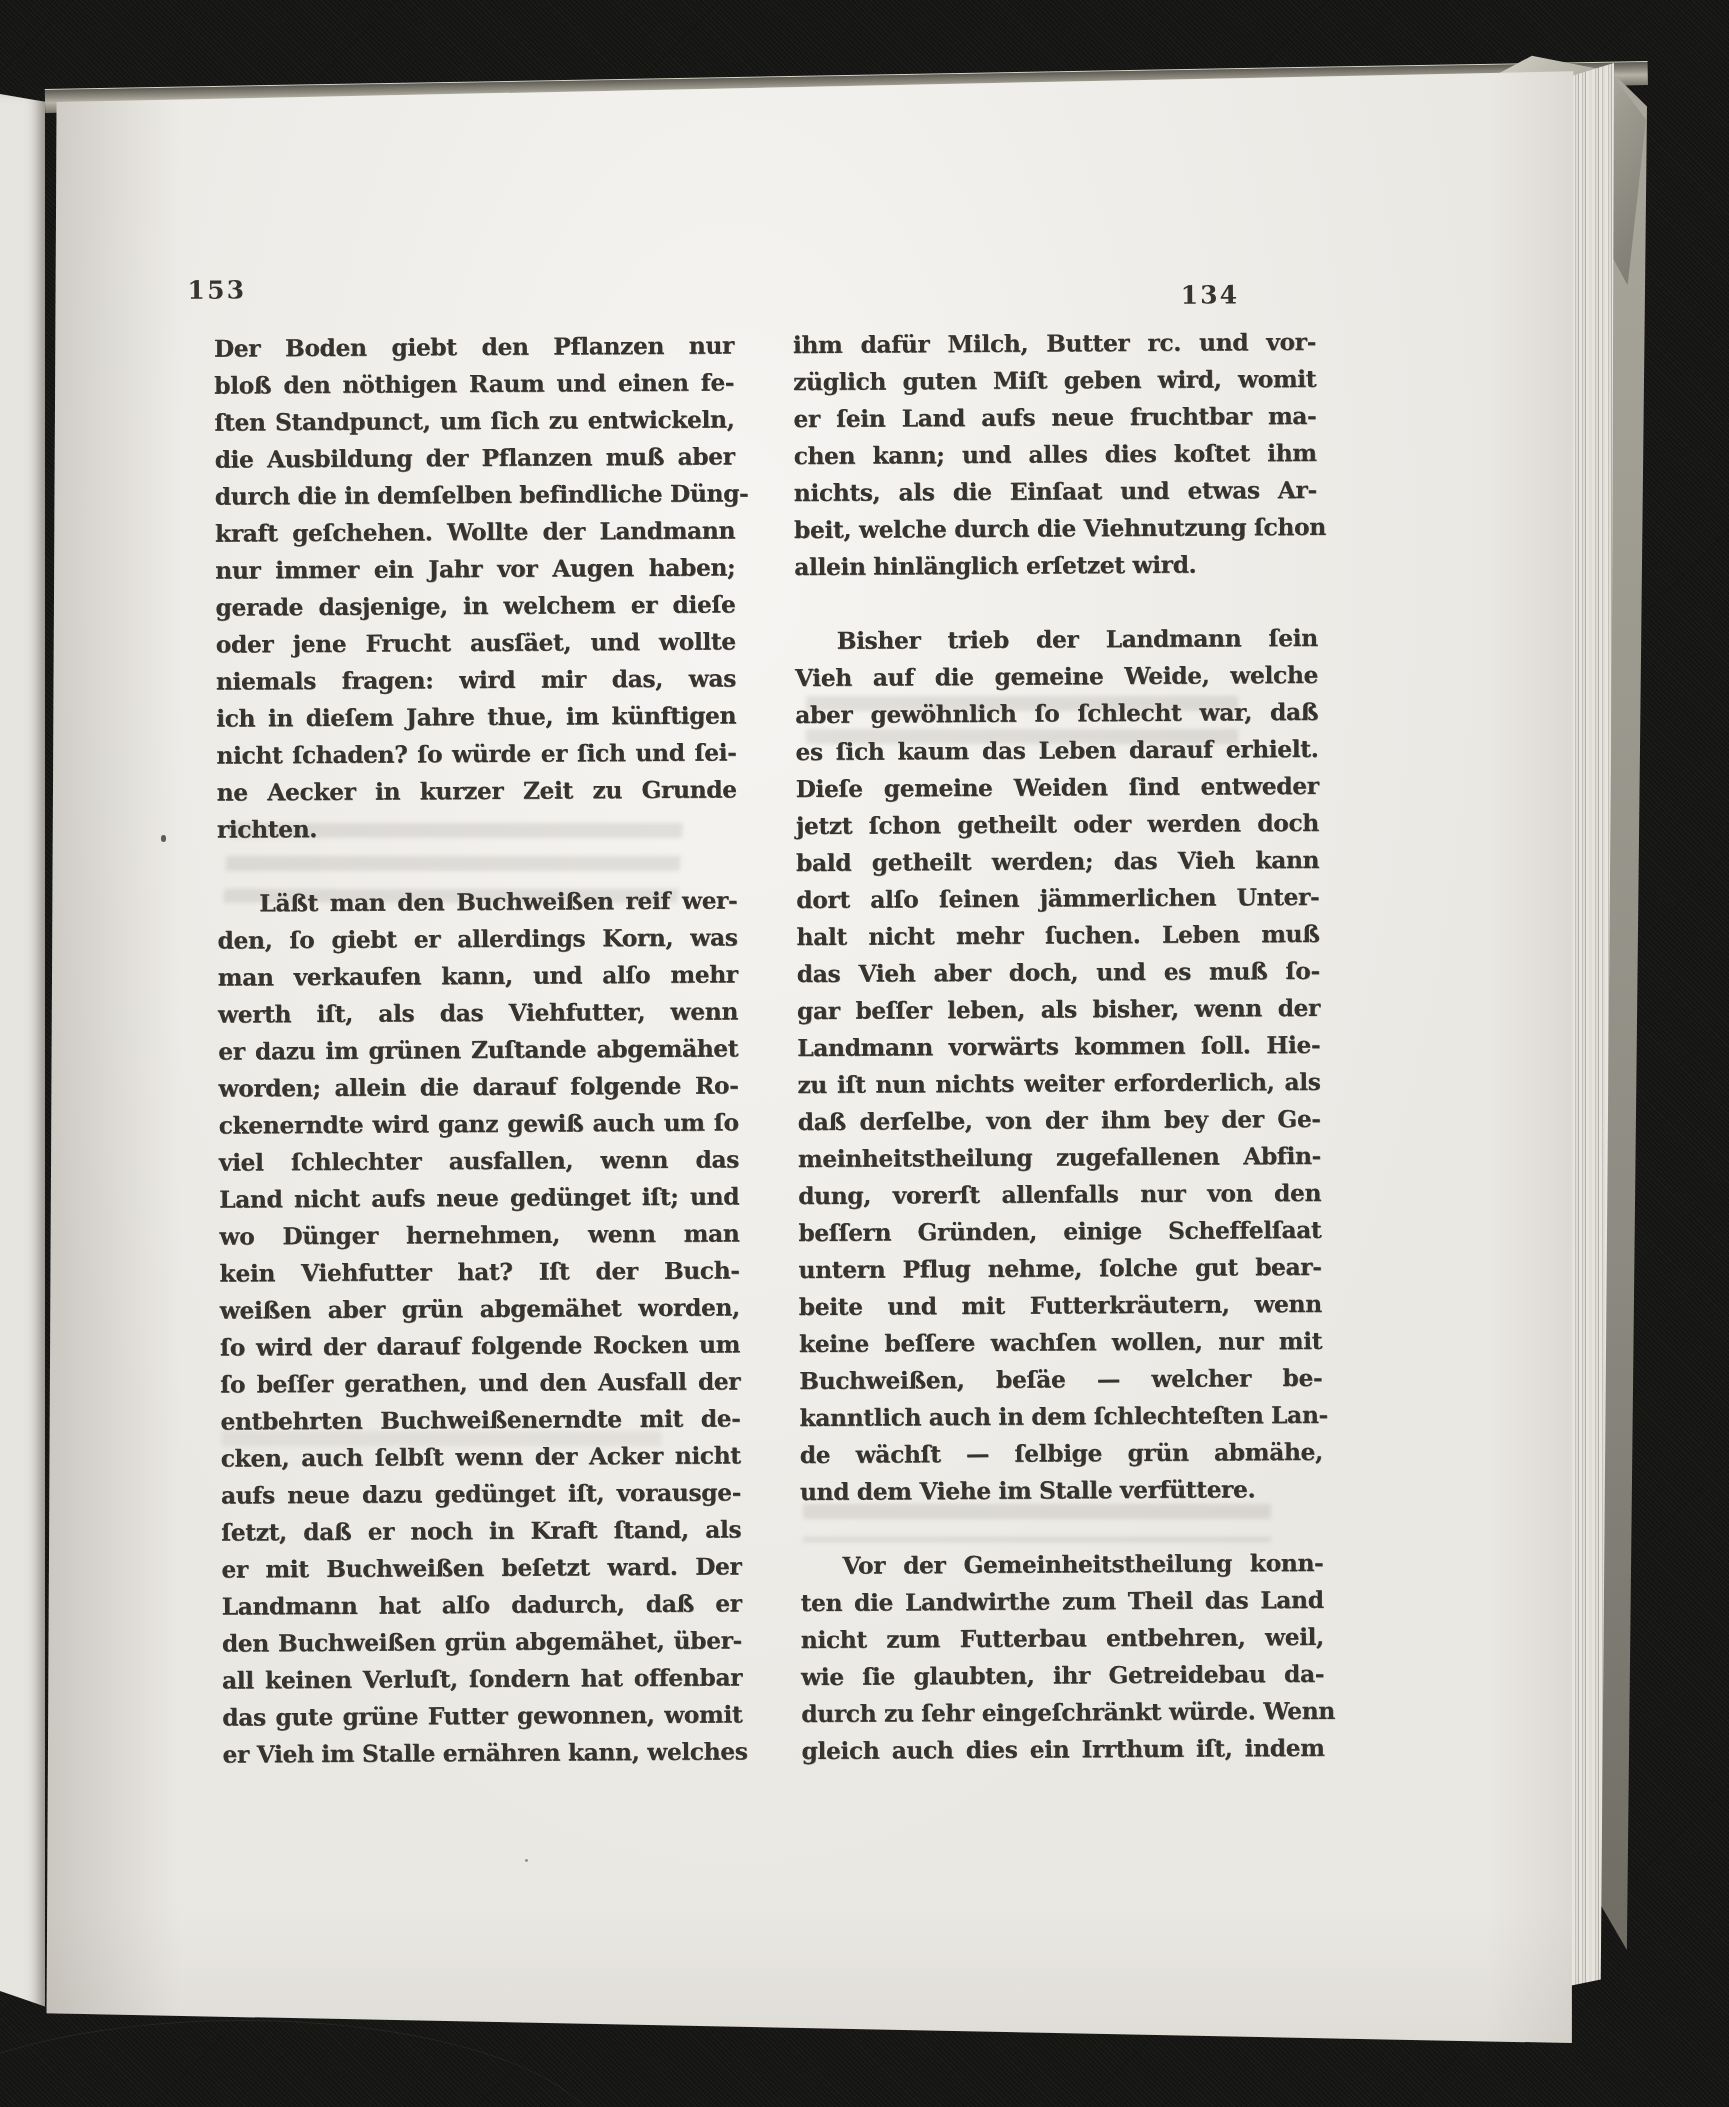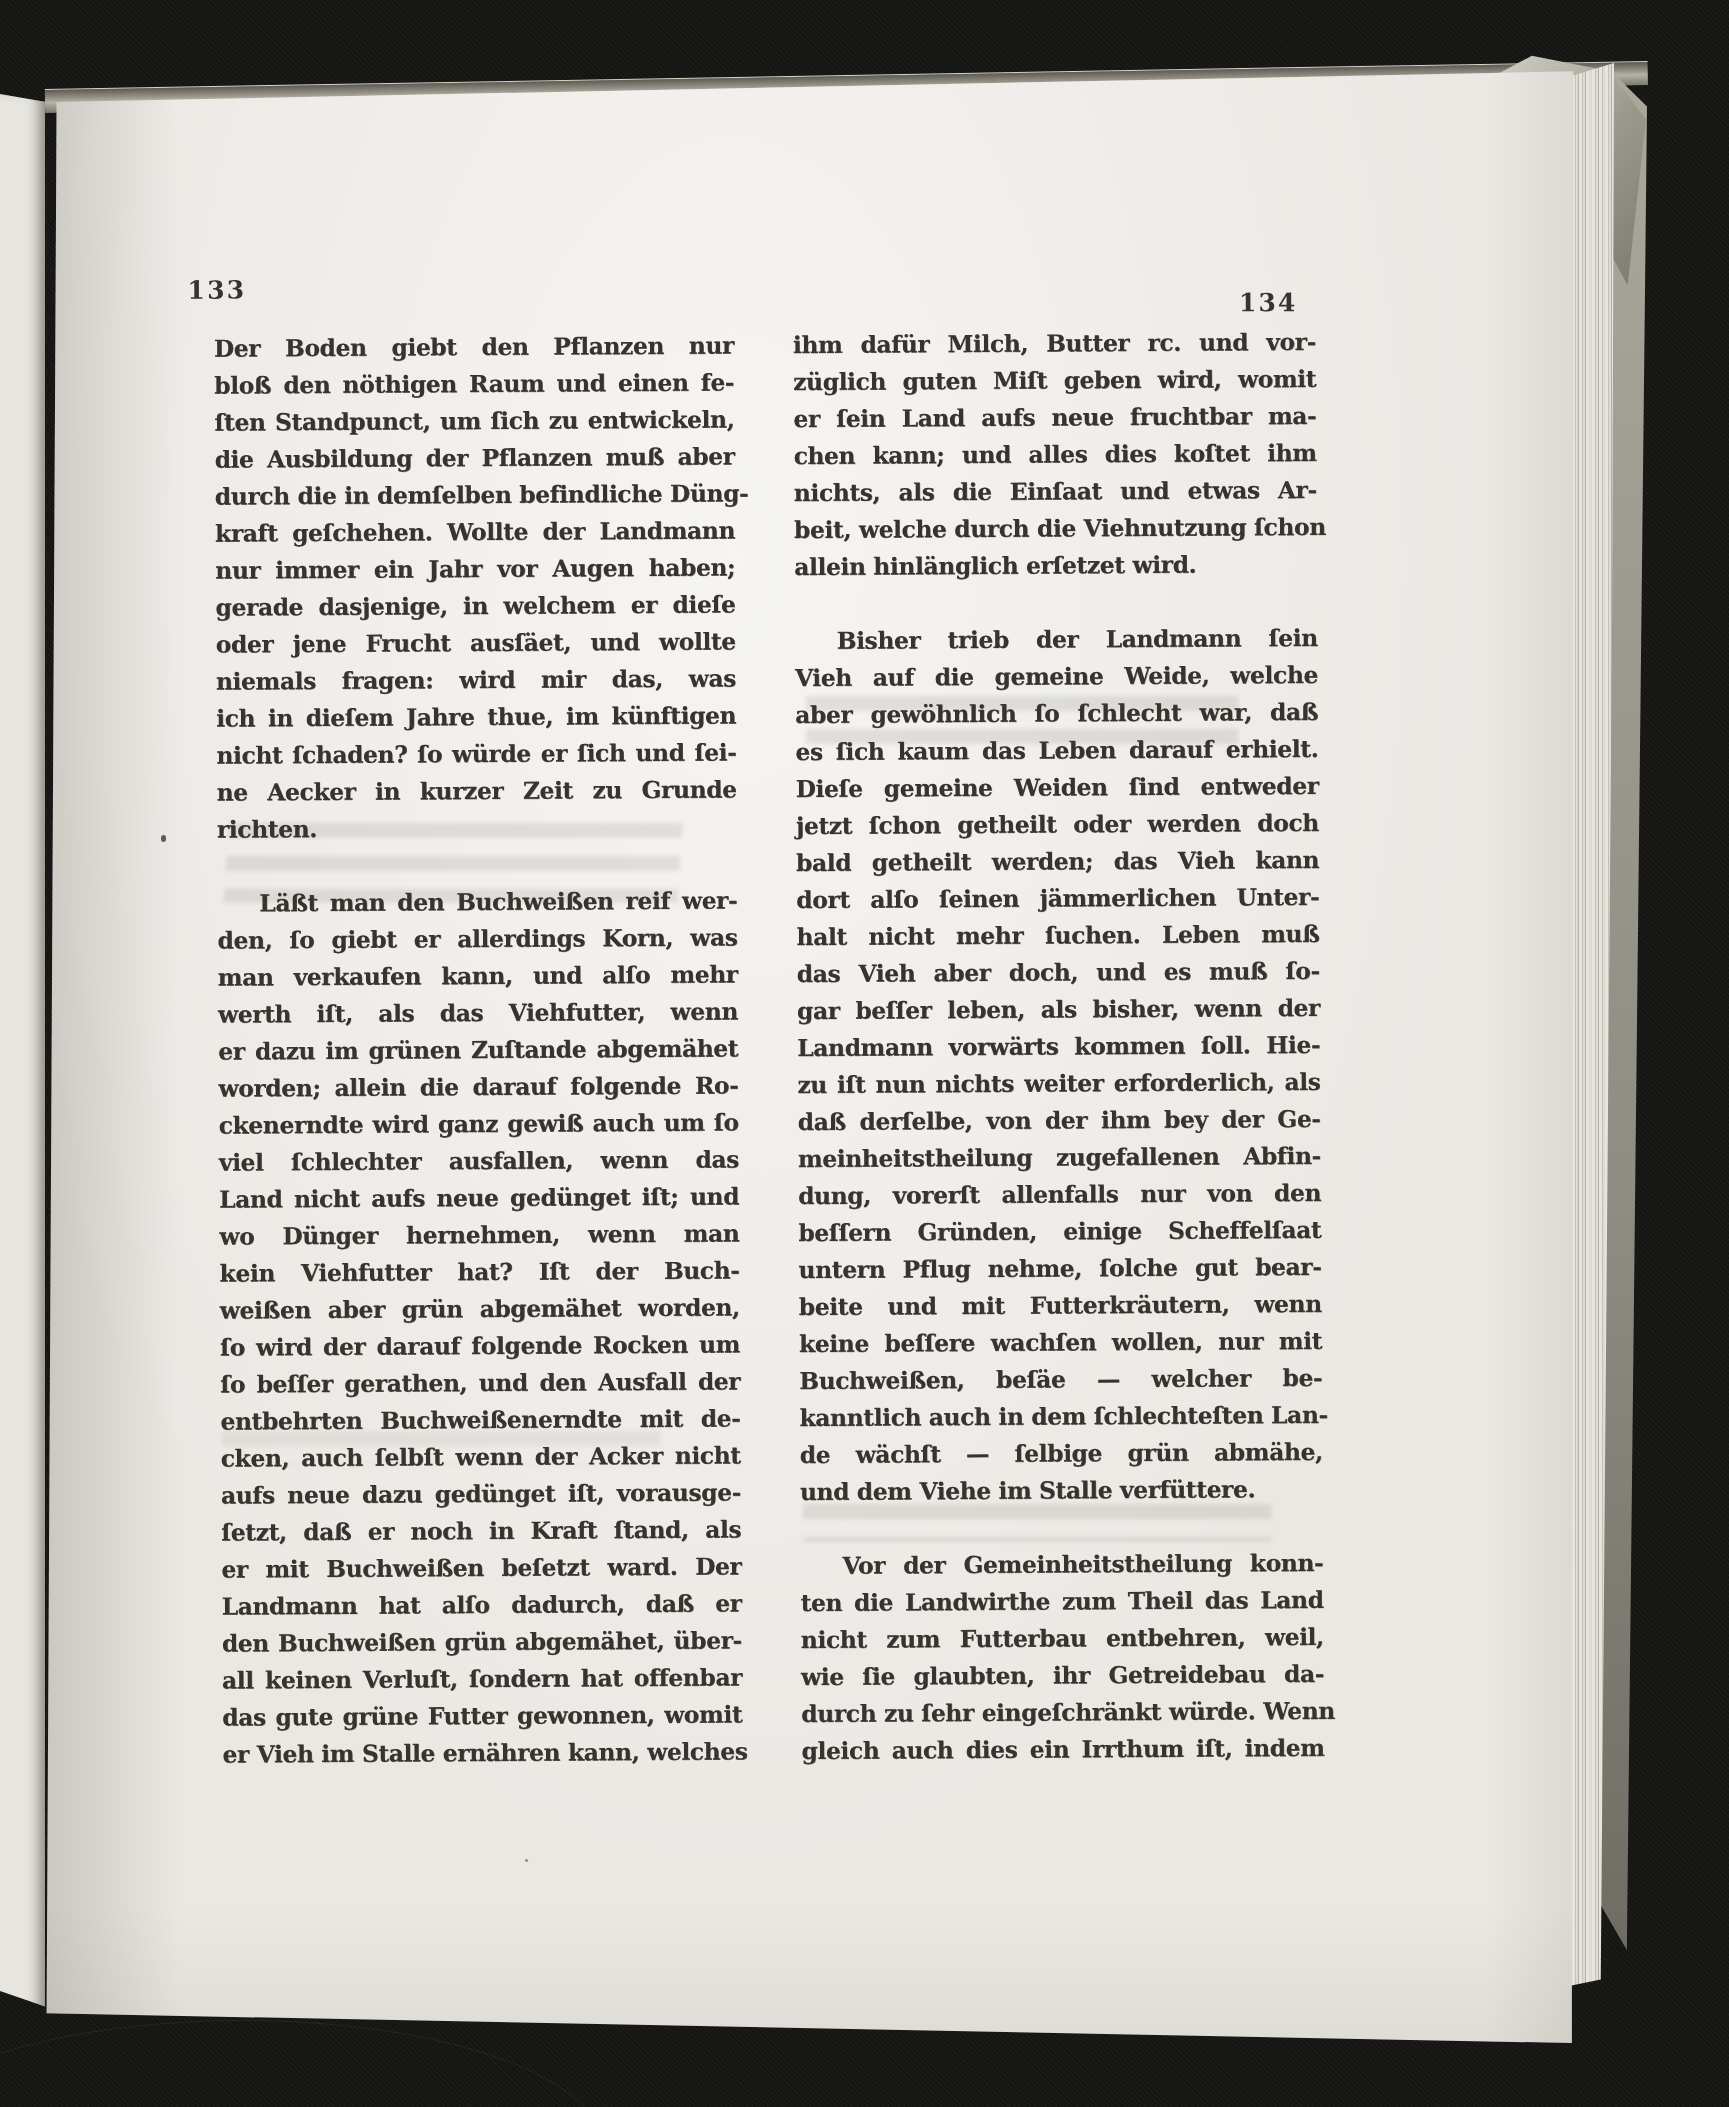--- a/index.html
+++ b/index.html
@@ -77,7 +77,7 @@
     <div class="speck speck-2"></div>
 
     <div class="content">
-      <div class="pageno pageno-left">133</div>
+      <div class="pageno pageno-left">153</div>
       <div class="pageno pageno-right">134</div>
       <div class="col col-left" id="col-left">
           <div class="line">Der Boden giebt den Pflanzen nur</div>

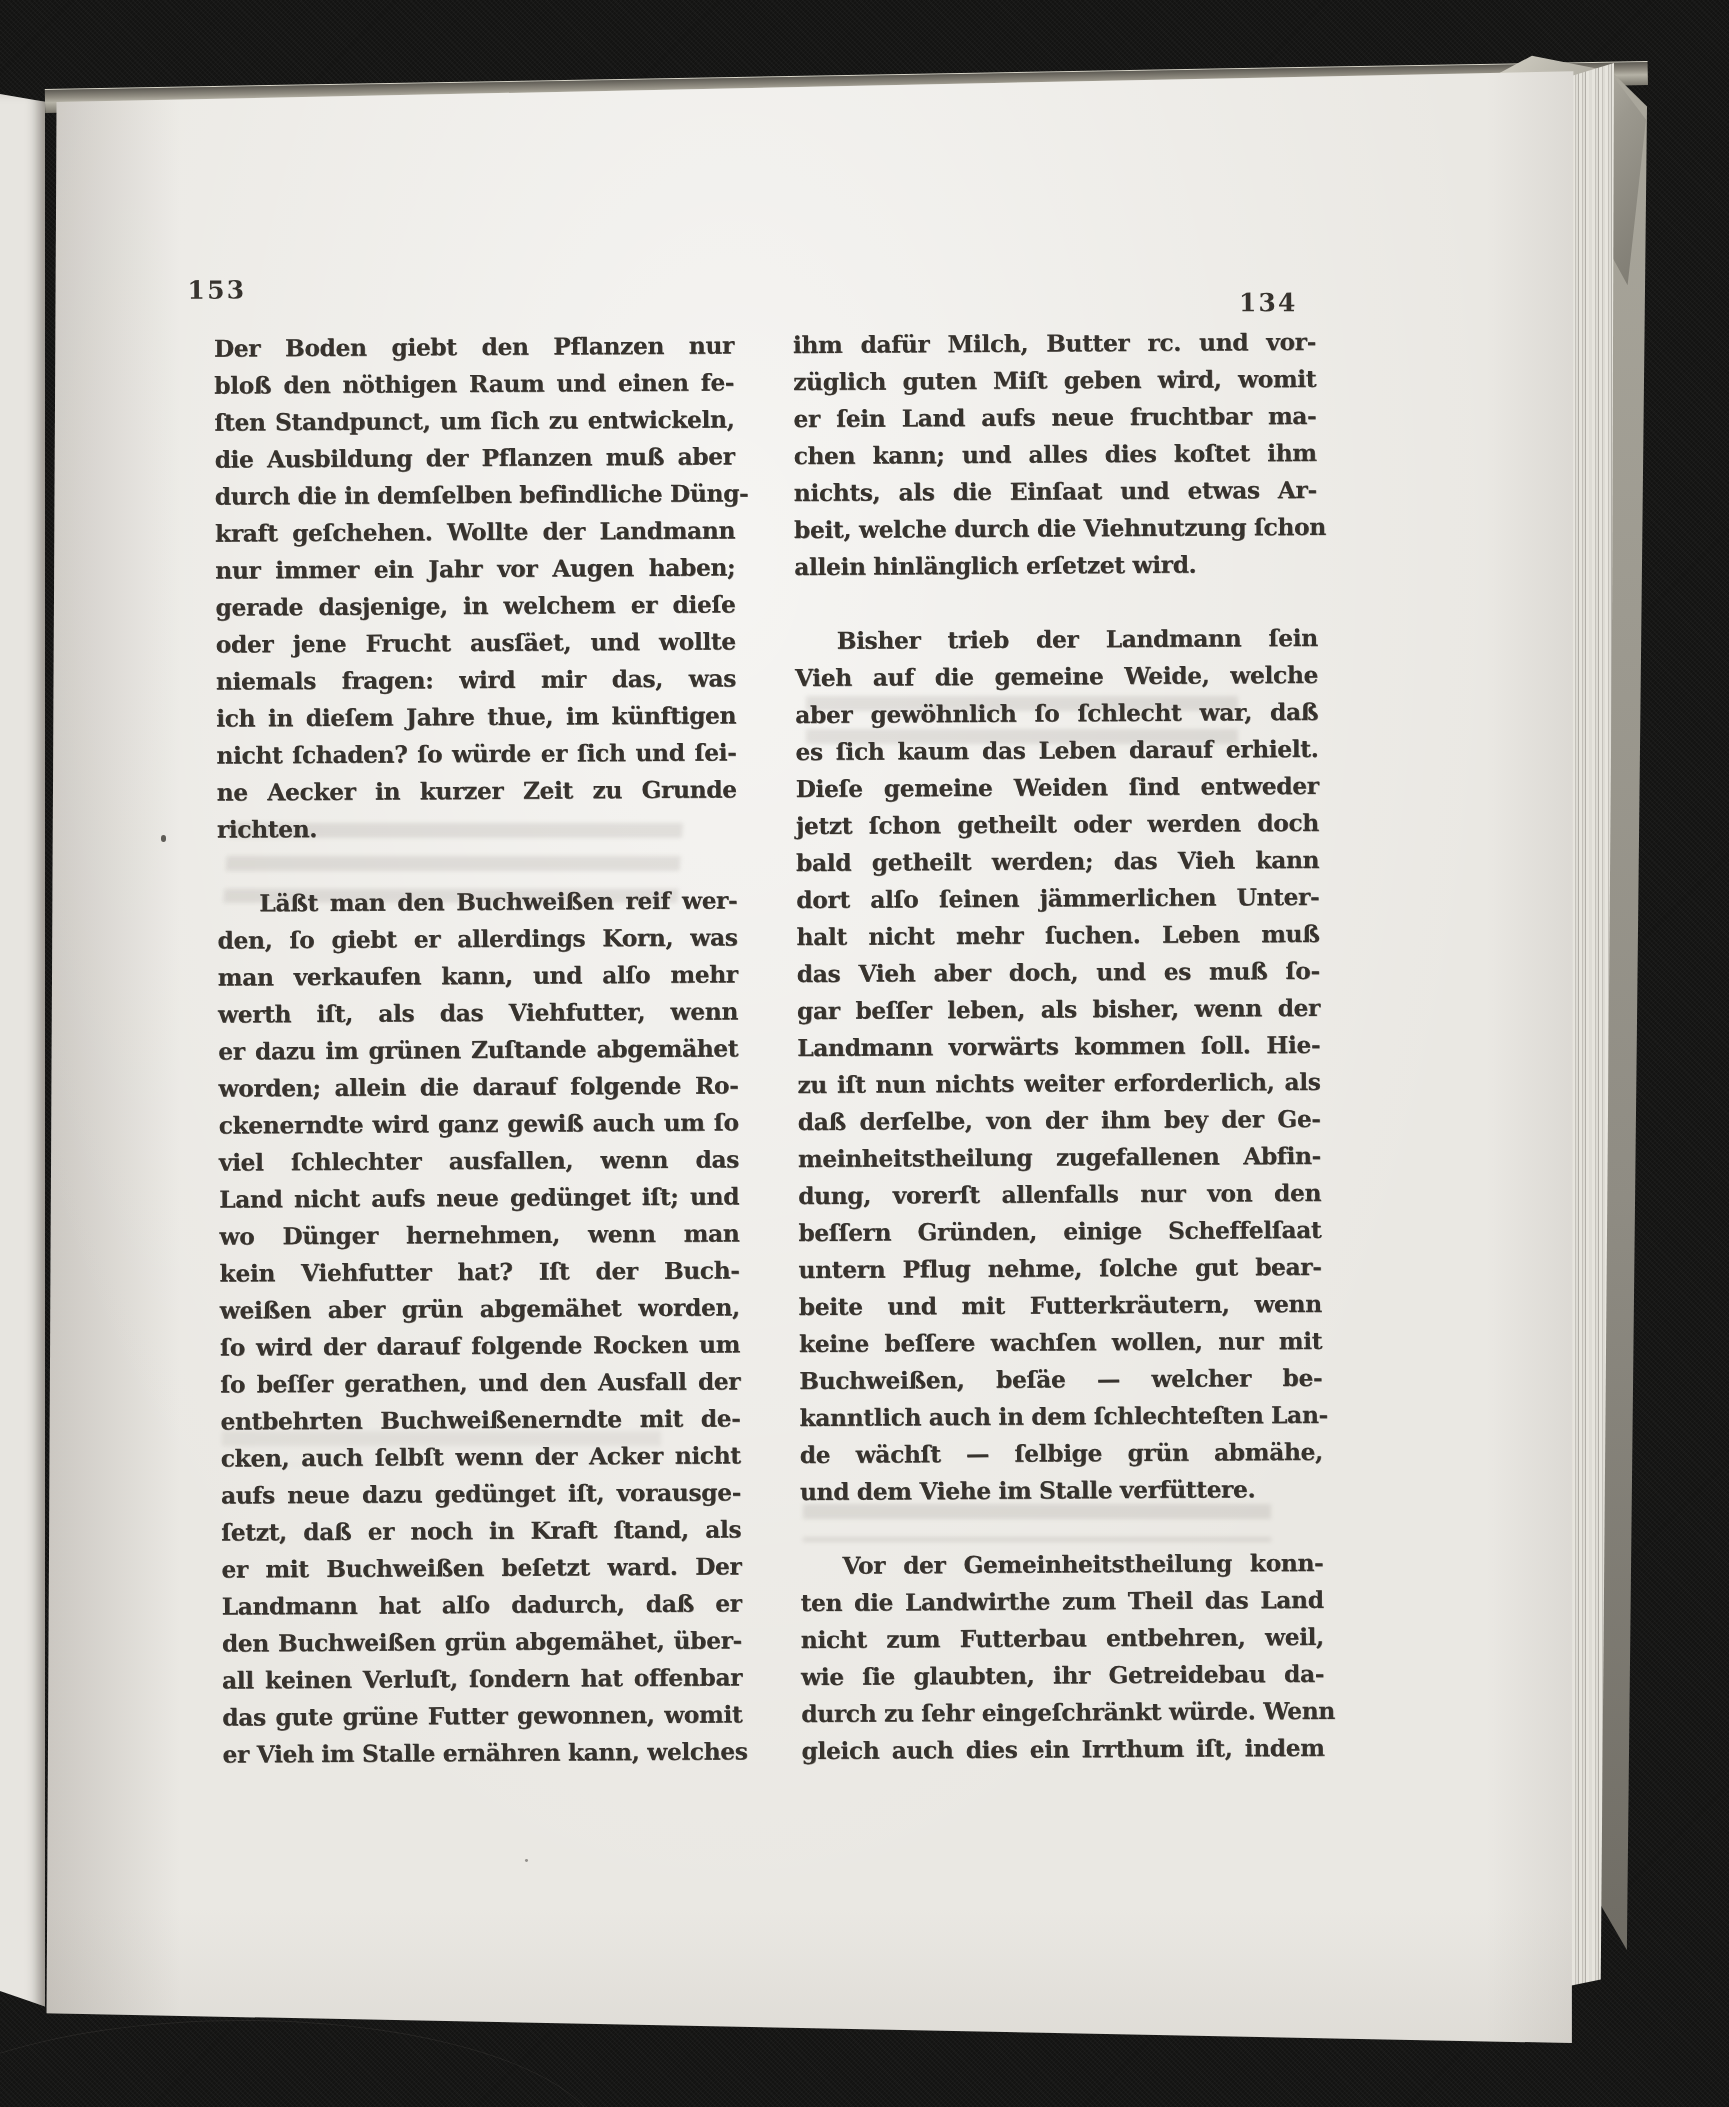--- a/index.html
+++ b/index.html
@@ -37,7 +37,7 @@
   .content{position:absolute;inset:0;transform:rotate(-0.35deg);transform-origin:50% 48%;}
   .pageno{position:absolute;font-size:25px;font-weight:700;color:#37332e;letter-spacing:2.2px;}
   .pageno-left{left:150px;top:208px;}
-  .pageno-right{left:1143px;top:227px;width:117px;text-align:right;}
+  .pageno-right{left:1143px;top:219px;width:117px;text-align:left;}
   .col{position:absolute;top:263px;width:520px;color:#37332e;}
   .col-left{left:176px;}
   .col-right{left:755px;width:523px;}

